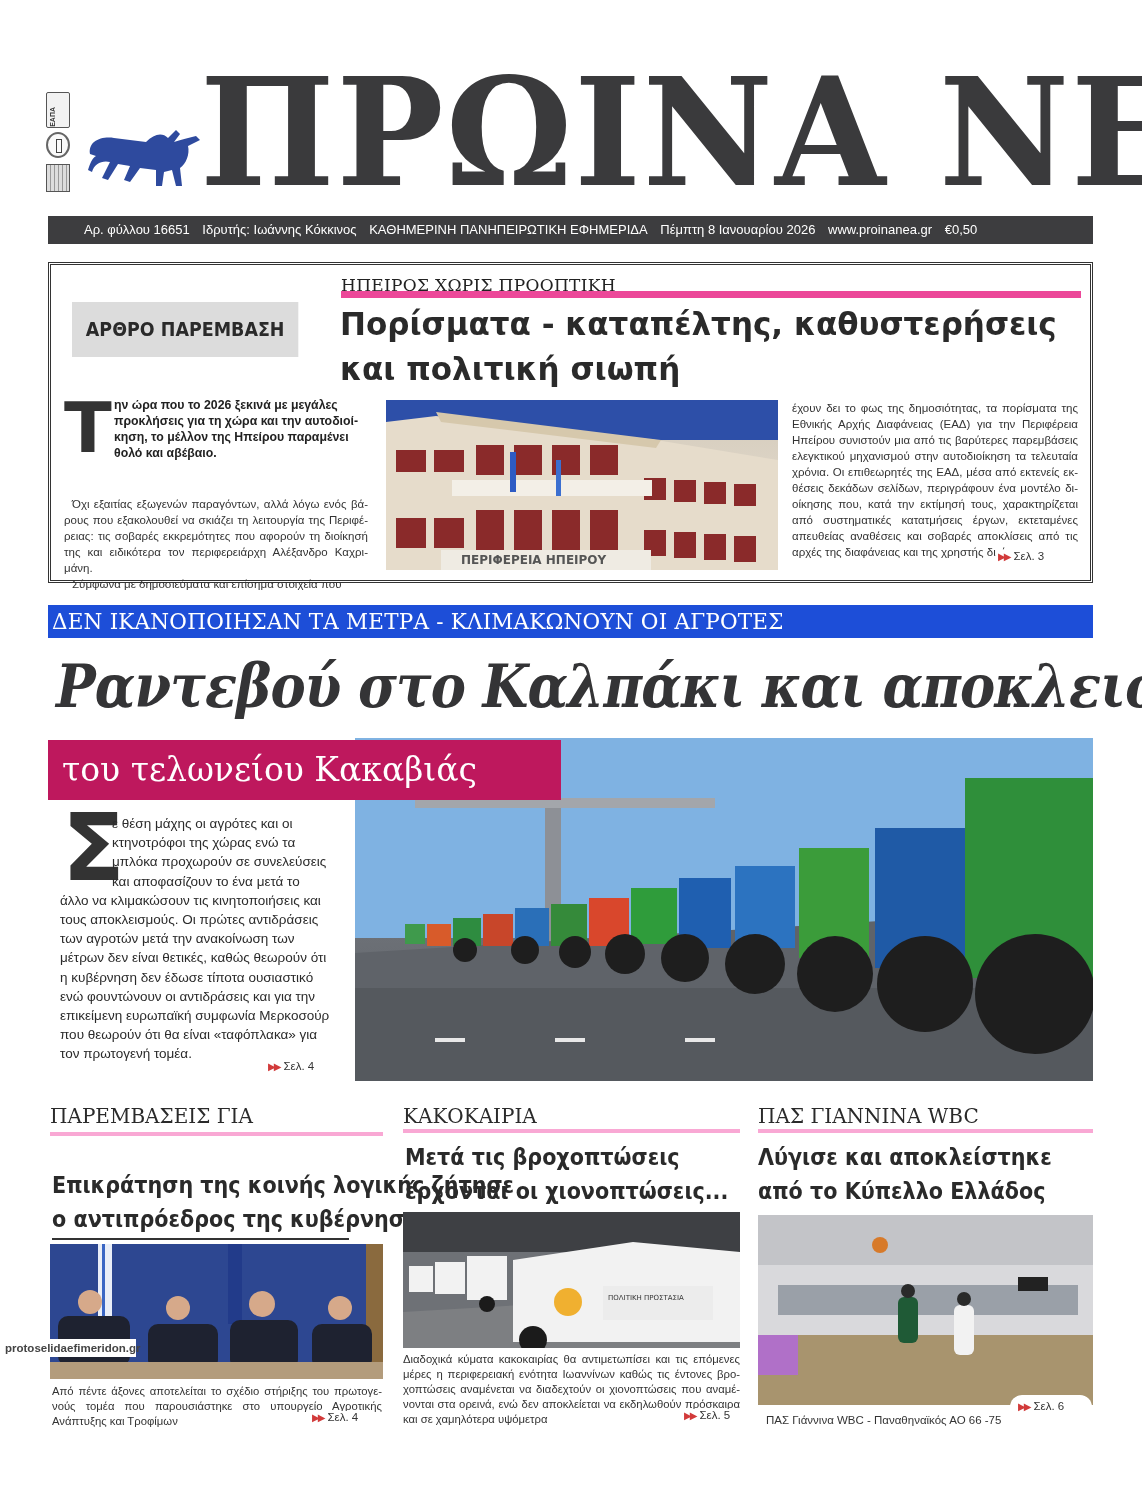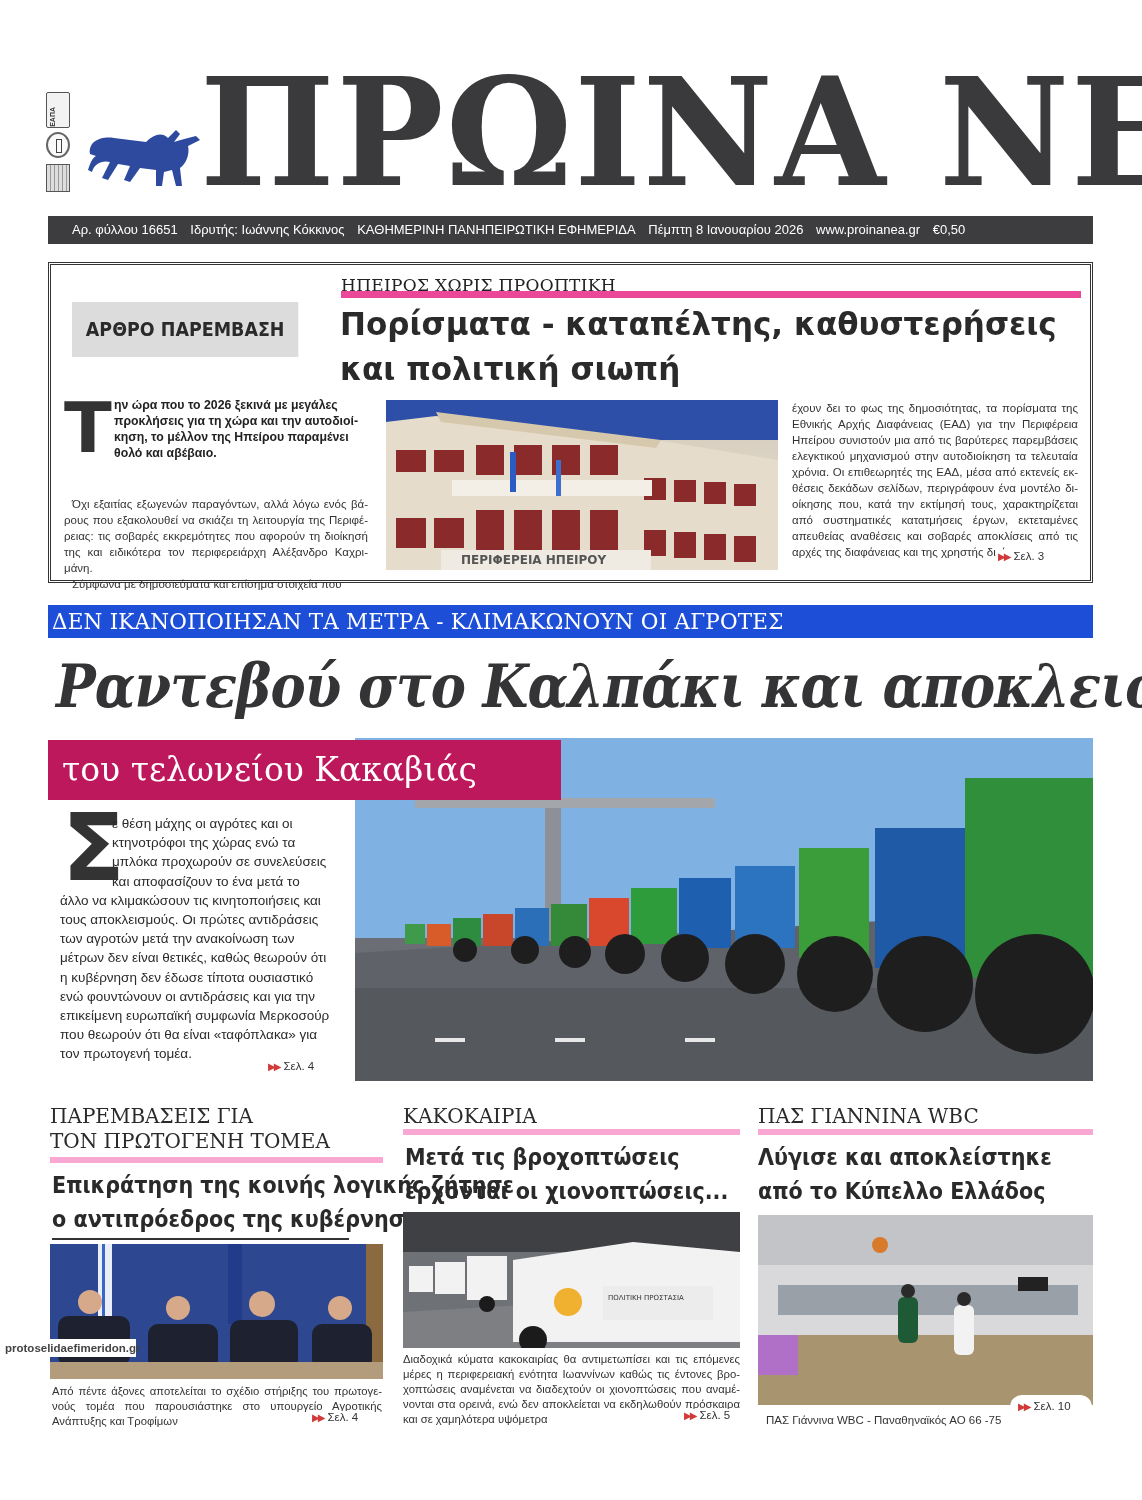--- a/index.html
+++ b/index.html
@@ -17,7 +17,7 @@
   .bull { left: 84px; top: 124px; width: 118px; height: 66px; }
   .title { left: 200px; top: 62px; width: 900px; height: 140px; font-family: "DejaVu Serif", serif; font-weight: bold; font-size: 150px; line-height: 140px; color: #3a3a3c; letter-spacing: 2px; transform: scaleX(0.95); transform-origin: left; white-space: nowrap; }
 
-  .infobar { left: 48px; top: 216px; width: 1045px; height: 28px; background: #3d3d3f; color: #fff; font-size: 13px; line-height: 28px; padding-left: 24px; white-space: nowrap; }
+  .infobar { left: 48px; top: 216px; width: 1045px; height: 28px; background: #3d3d3f; color: #fff; font-size: 13px; line-height: 28px; padding-left: 36px; white-space: nowrap; }
   .infobar span { margin-right: 9px; }
 
   

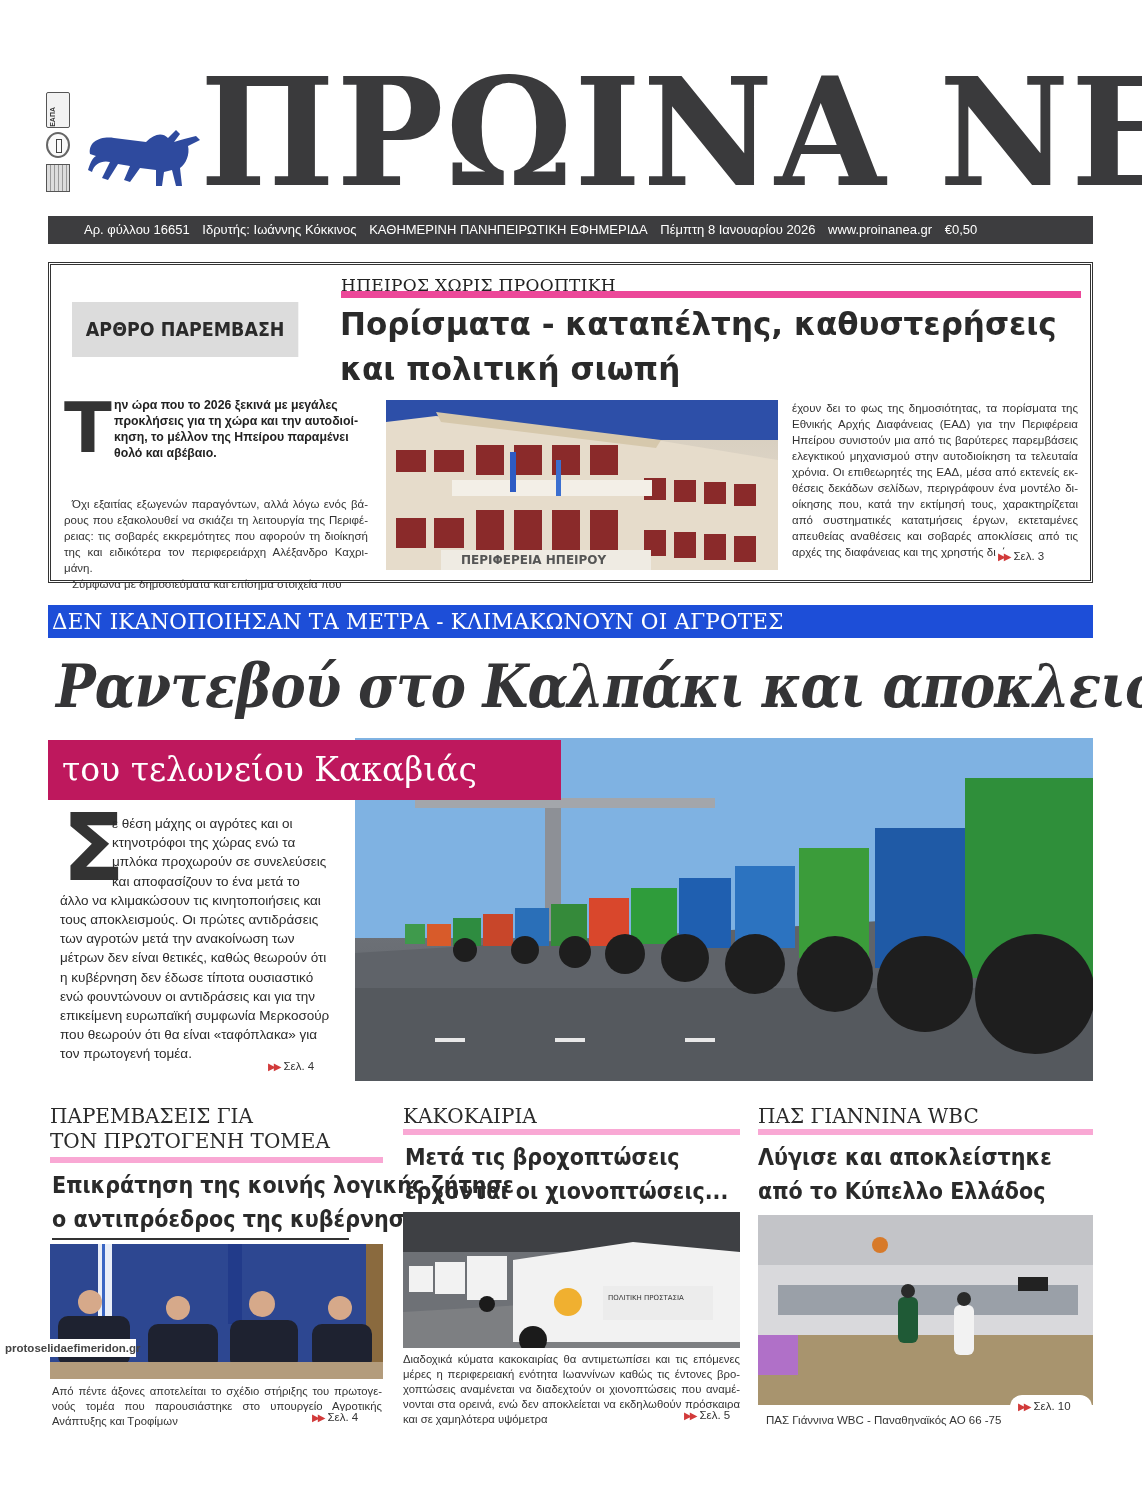--- a/index.html
+++ b/index.html
@@ -45,7 +45,7 @@
   .main-body .indent { padding-left: 52px; }
 
   
-  .col-kicker { font-family: "DejaVu Serif", serif; font-size: 20px; line-height: 25px; color: #2a2a2a; border-bottom: 6px solid #f9a8d4; letter-spacing: 0; }
+  .col-kicker { font-family: "DejaVu Serif", serif; font-size: 20px; line-height: 25px; color: #2a2a2a; border-bottom: 4px solid #f9a8d4; letter-spacing: 0; }
   .col-head { font-family: "DejaVu Sans", sans-serif; font-weight: bold; font-size: 23px; line-height: 34px; color: #2a2a2a; transform: scaleX(0.9); transform-origin: left; white-space: nowrap; }
   .col-cap { font-size: 11.3px; line-height: 15px; color: #333; text-align: justify; }
 

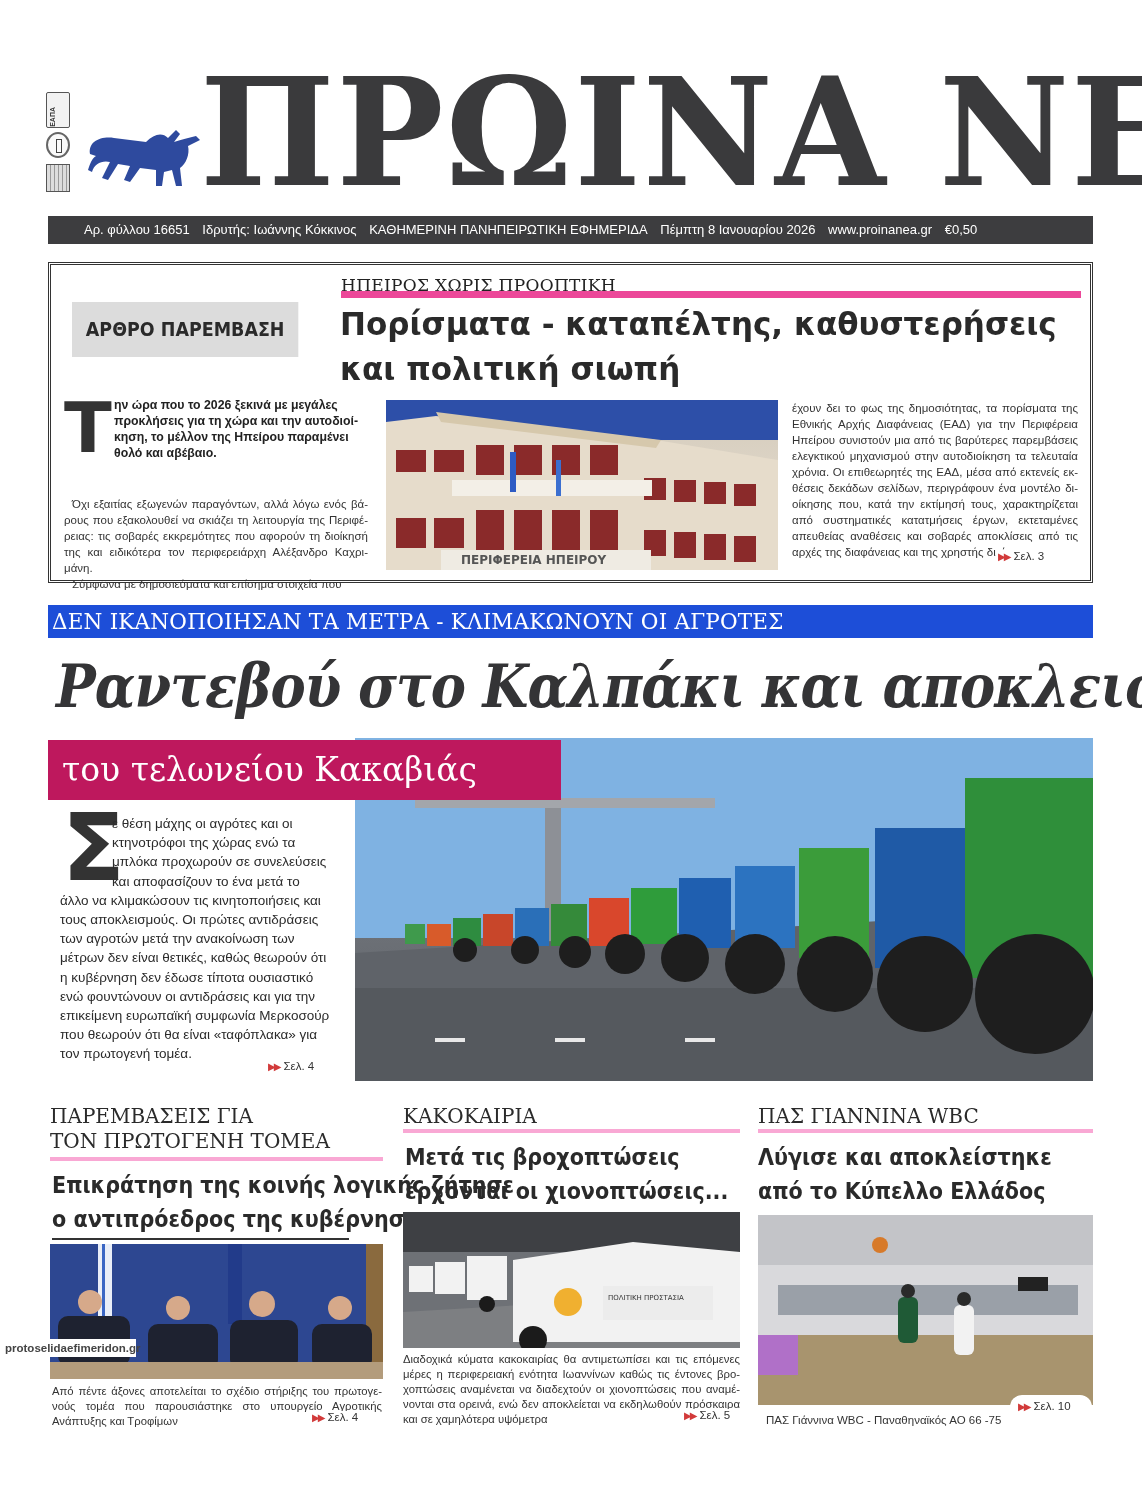--- a/index.html
+++ b/index.html
@@ -209,7 +209,6 @@
 
 <div class="abs col-kicker c1-kicker">
   <div>ΠΑΡΕΜΒΑΣΕΙΣ ΓΙΑ</div>
-  <div>ΤΟΝ ΠΡΩΤΟΓΕΝΗ ΤΟΜΕΑ</div>
 </div>
 <div class="abs col-head c1-head">
   <div>Επικράτηση της κοινής λογικής ζήτησε</div>

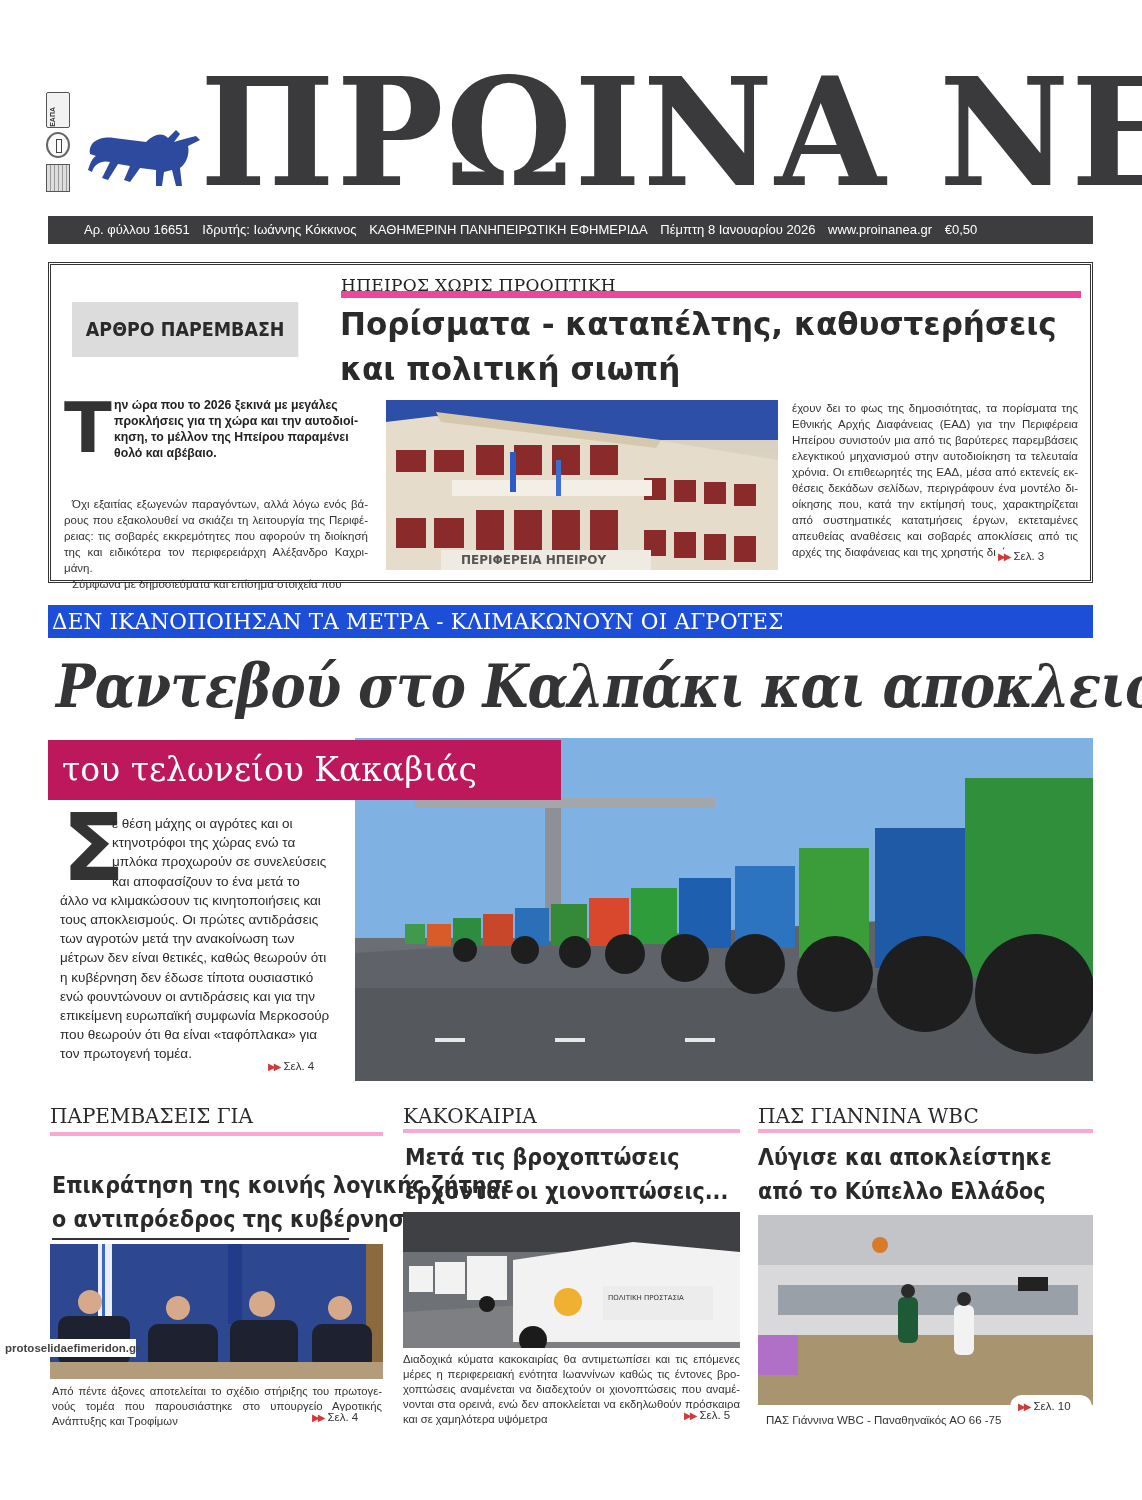--- a/index.html
+++ b/index.html
@@ -303,7 +303,7 @@
   </svg>
 </div>
 <div class="abs sel-ref c3-sel">
-  <span class="arr">▶▶</span><span>Σελ. 10</span>
+  <span class="arr">▶▶</span><span>Σελ. 6</span>
 </div>
 <div class="abs c3-cap">ΠΑΣ Γιάννινα WBC - Παναθηναϊκός ΑΟ 66 -75</div>
 

